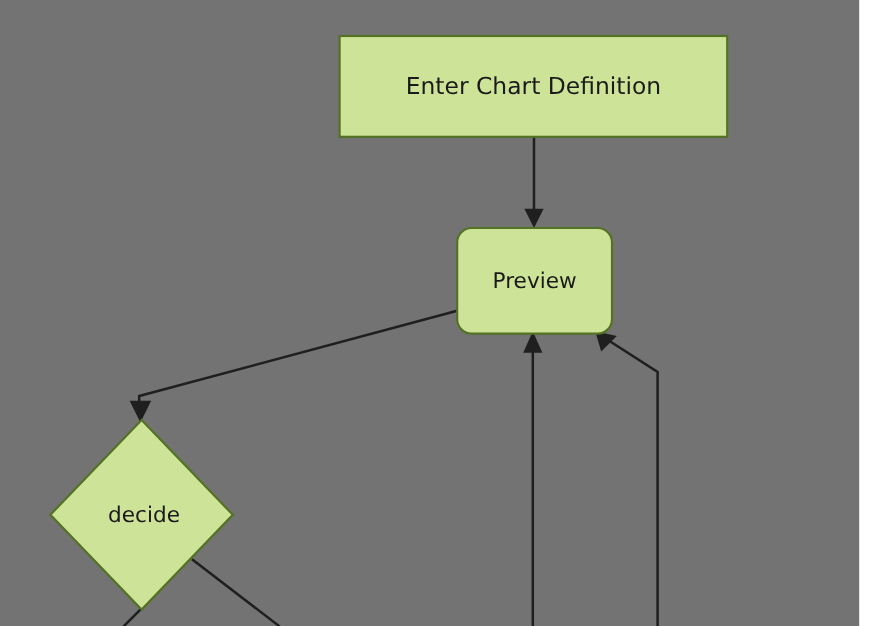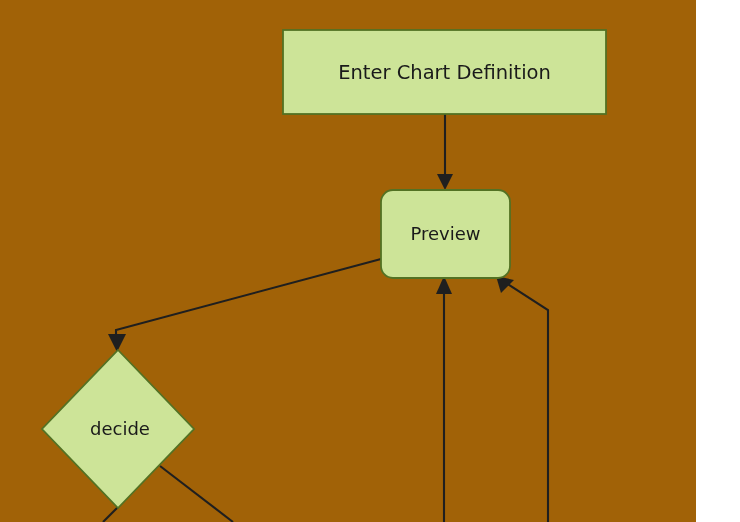--- a/index.html
+++ b/index.html
@@ -18,7 +18,8 @@
     position: relative;
     width: 696px;
     height: 522px;
-    background: #a16207;
+    background: #737373;
+    padding-left: 20px;
   }
   #diagram-svg {
     position: absolute;

